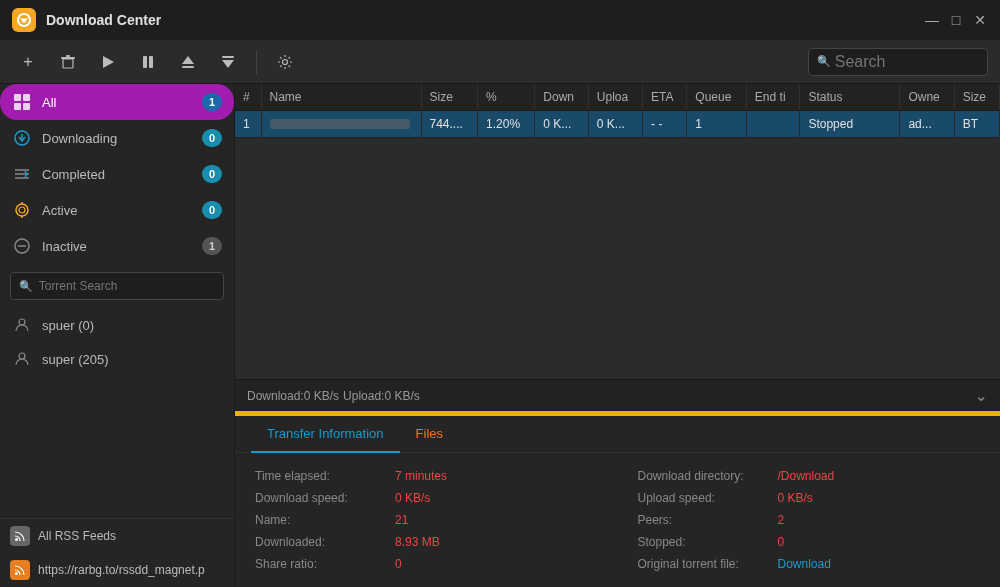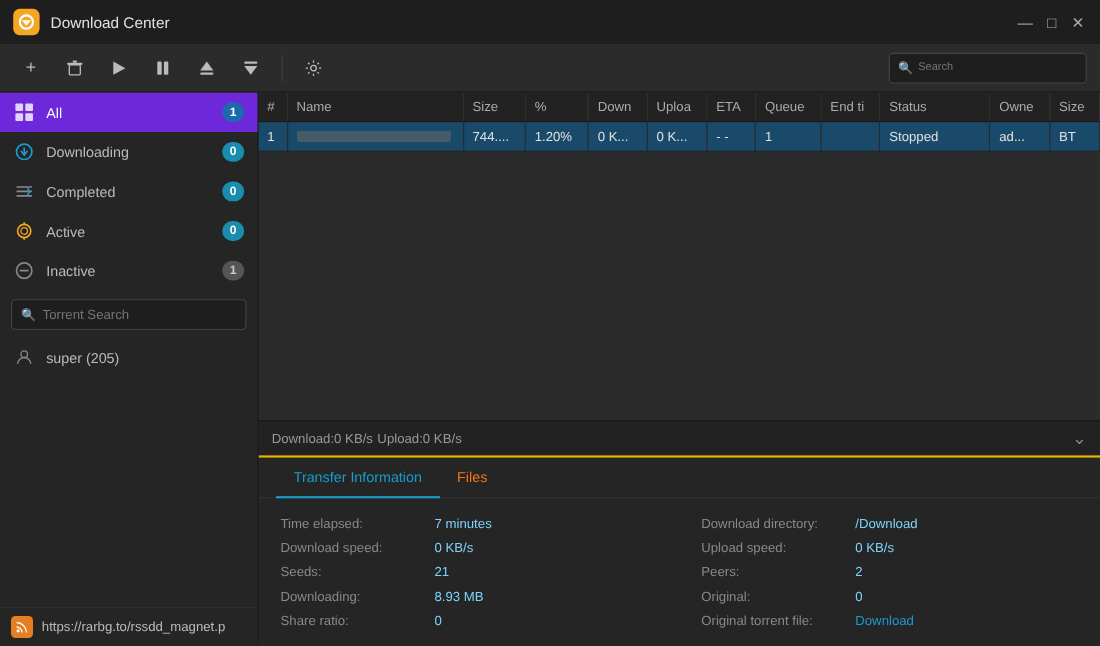--- a/index.html
+++ b/index.html
@@ -56,7 +56,7 @@
     .title-text {
       color: #e0e0e0;
       font-size: 14px;
-      font-weight: 400;
+      font-weight: 700;
       flex: 1;
     }
     .window-controls {

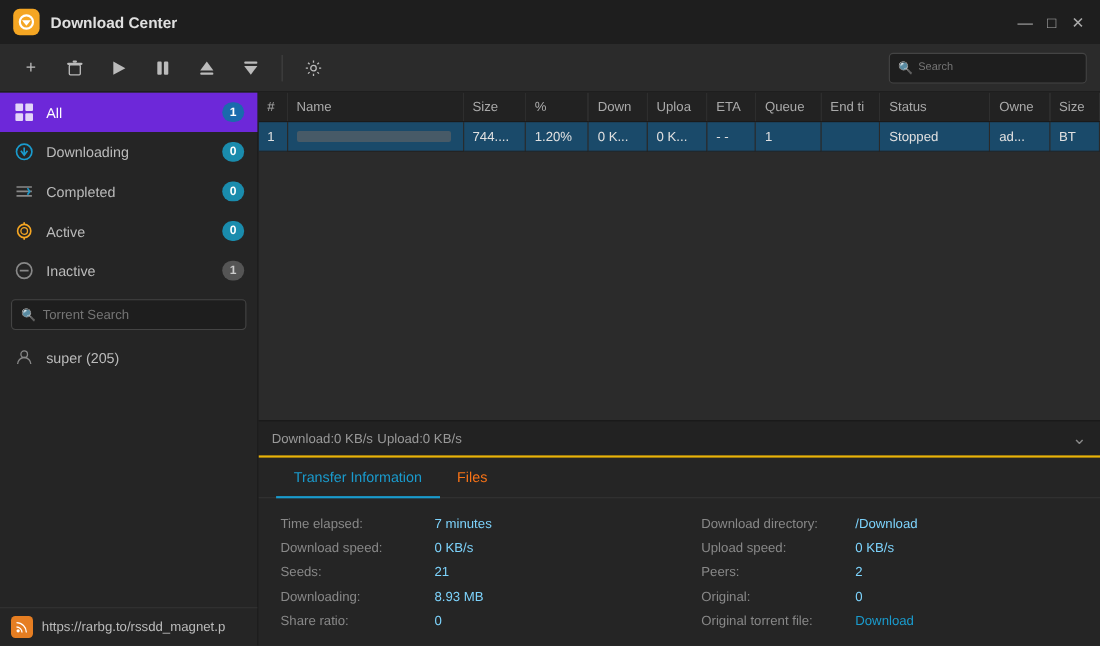--- a/index.html
+++ b/index.html
@@ -113,7 +113,7 @@
       border: none;
       outline: none;
       color: #ccc;
-      font-size: 10px;
+      font-size: 16px;
       width: 100%;
     }
     .search-icon-small { color: #888; font-size: 11px; margin-right: 4px; }

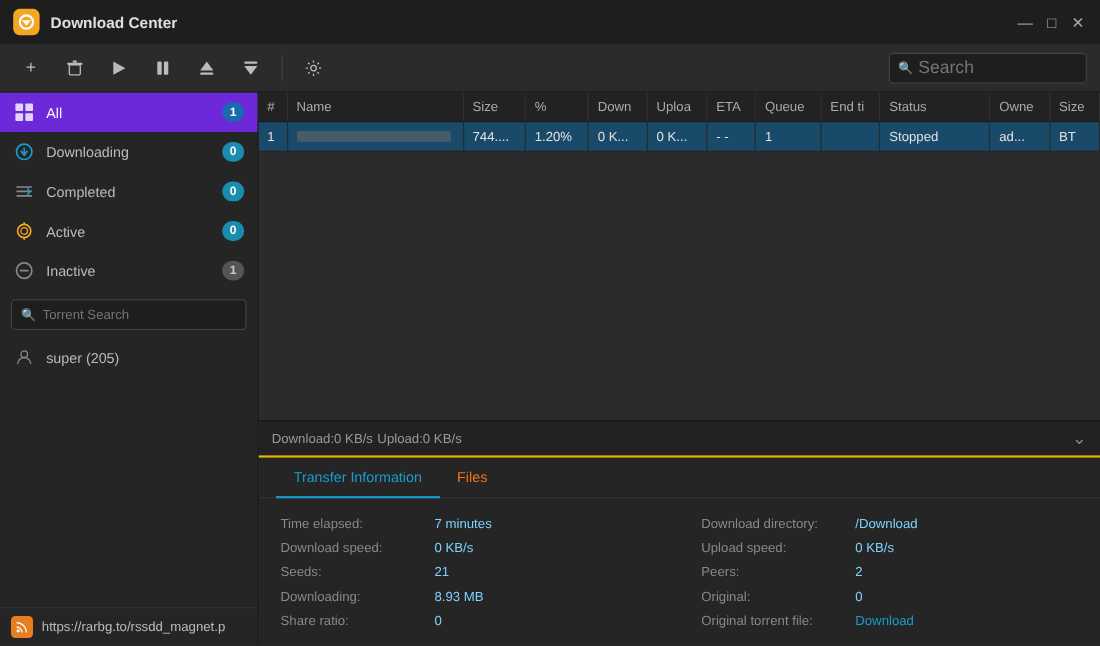--- a/index.html
+++ b/index.html
@@ -145,8 +145,9 @@
       position: relative;
     }
     .nav-item.active {
-      background: #6d28d9;
+      background: #a21caf;
       color: #fff;
+      border-radius: 17px;
     }
     .nav-icon {
       width: 20px;

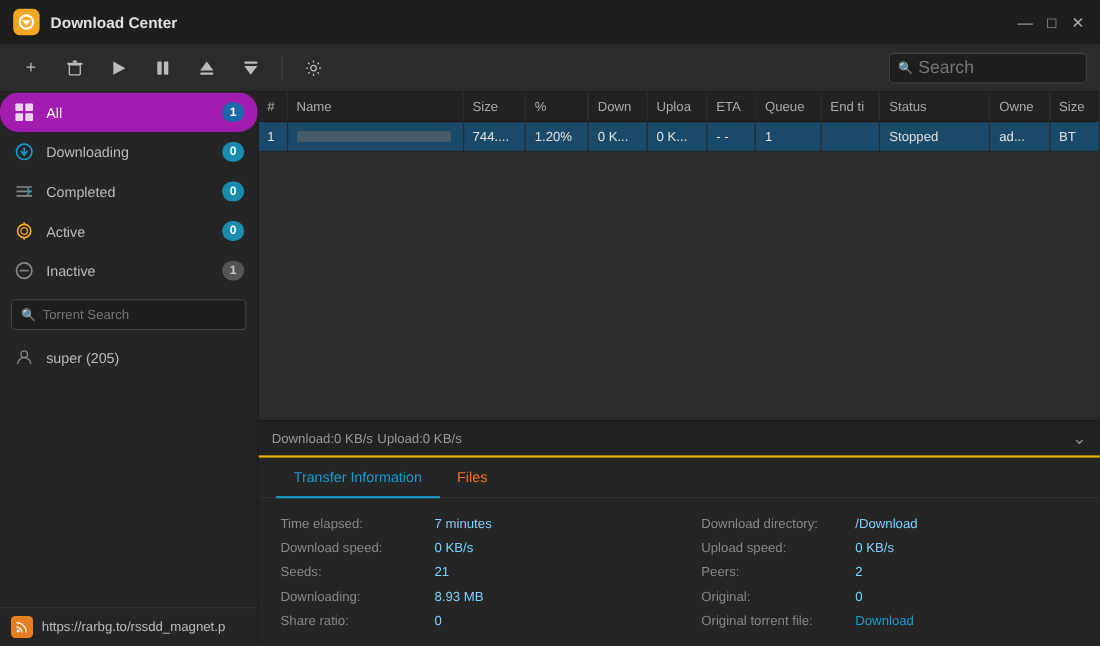--- a/index.html
+++ b/index.html
@@ -488,6 +488,15 @@
       <input type="text" placeholder="Torrent Search" style="">
     </div>
 
+    <div class="account-item">
+      <div class="nav-icon">
+        <svg width="16" height="16" viewBox="0 0 16 16">
+            <circle cx="8" cy="5" r="3" fill="none" stroke="#888" stroke-width="1.2"></circle>
+            <path d="M2 14c0-3.3 2.7-6 6-6s6 2.7 6 6" fill="none" stroke="#888" stroke-width="1.2"></path>
+          </svg>
+      </div>
+      <span>spuer (0)</span>
+    </div>
     <div class="account-item">
       <div class="nav-icon">
         <svg width="16" height="16" viewBox="0 0 16 16">

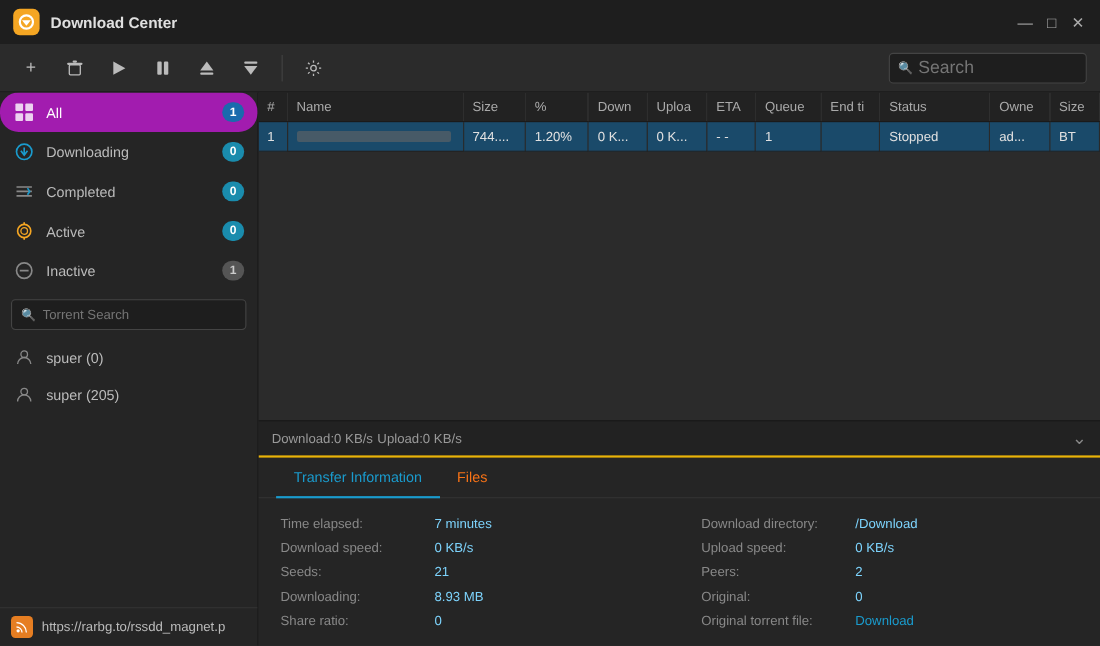--- a/index.html
+++ b/index.html
@@ -308,7 +308,7 @@
     
     .transfer-panel {
       background: #252525;
-      border-top: 2px solid #eab308;
+      border-top: 5px solid #eab308;
       flex-shrink: 0;
     }
     .transfer-tabs {

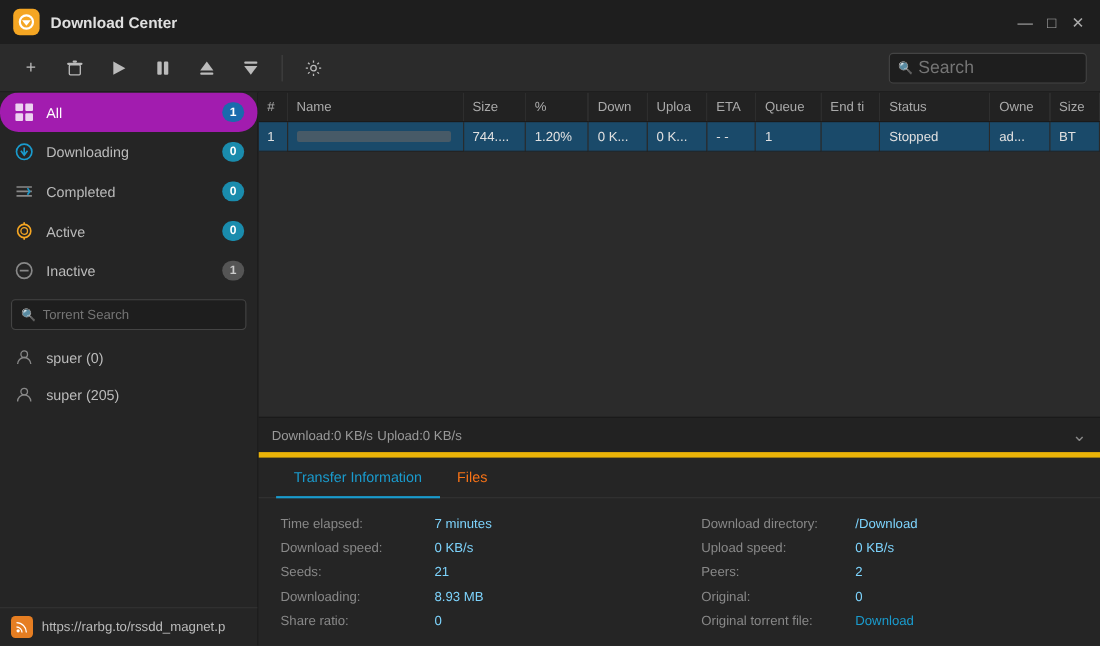--- a/index.html
+++ b/index.html
@@ -346,7 +346,7 @@
       flex-shrink: 0;
     }
     .info-value {
-      color: #7dd3fc;
+      color: #ef4444;
       text-align: right;
     }
     .info-link {

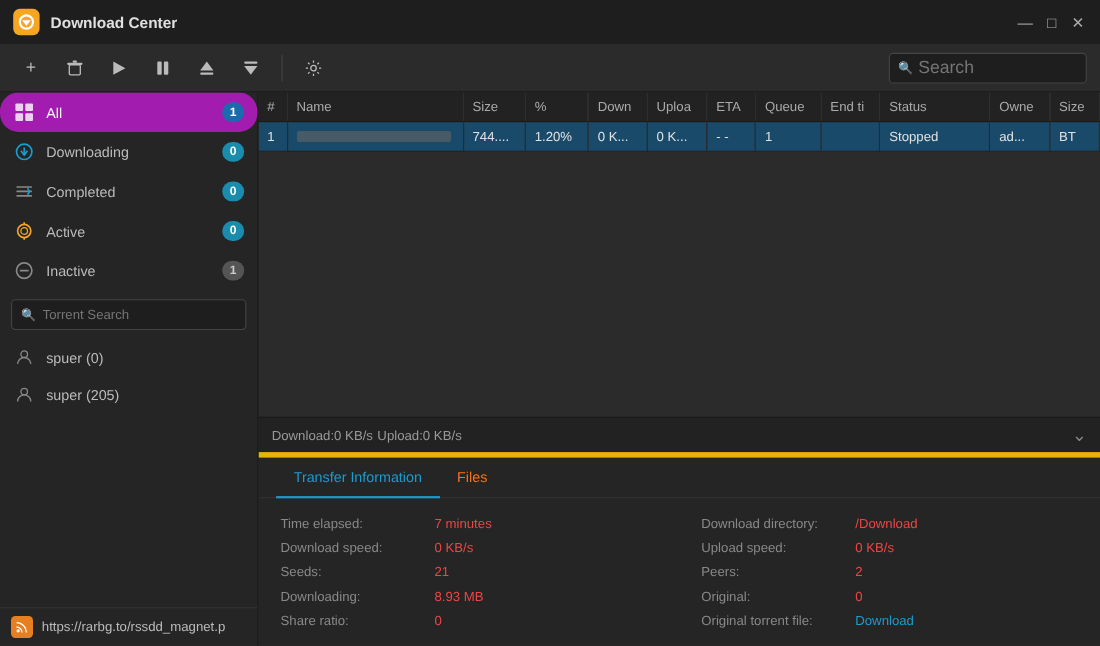--- a/index.html
+++ b/index.html
@@ -585,7 +585,7 @@
             <span class="info-value">0 KB/s</span>
           </div>
           <div class="info-row">
-            <span class="info-label">Seeds:</span>
+            <span class="info-label">Name:</span>
             <span class="info-value">21</span>
           </div>
           <div class="info-row">

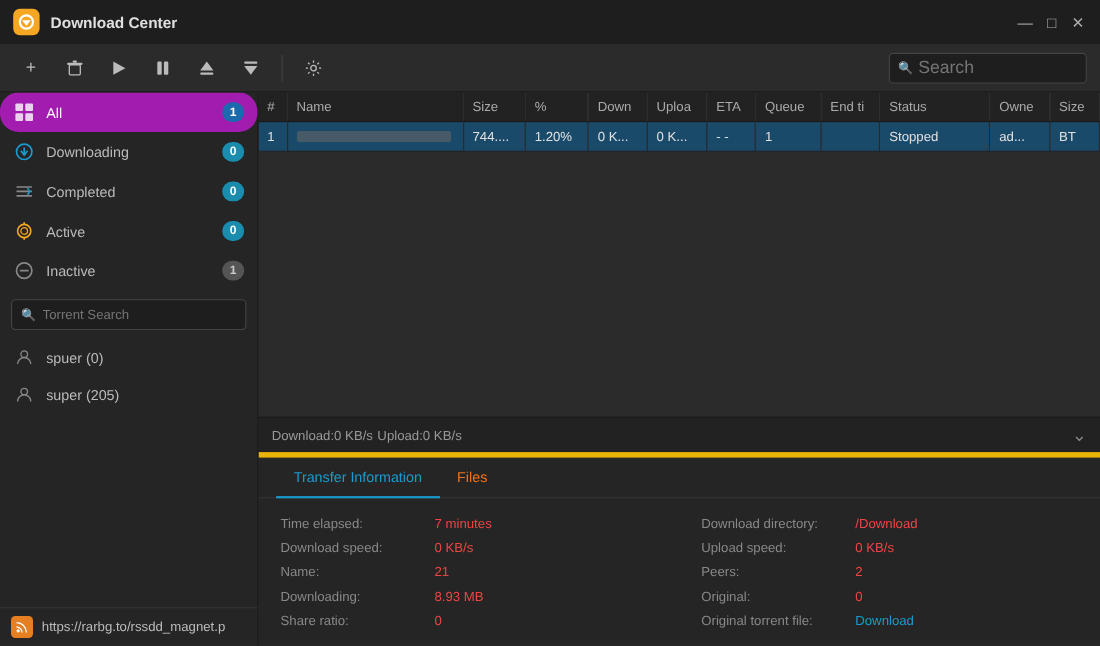--- a/index.html
+++ b/index.html
@@ -508,6 +508,16 @@
     </div>
 
     <div class="rss-section">
+      <div class="rss-item">
+        <div class="rss-icon gray">
+          <svg width="12" height="12" viewBox="0 0 12 12">
+              <circle cx="2.5" cy="9.5" r="1.5" fill="#fff"></circle>
+              <path d="M1 6c2.8 0 5 2.2 5 5" fill="none" stroke="#fff" stroke-width="1.2"></path>
+              <path d="M1 2c5 0 9 4 9 9" fill="none" stroke="#fff" stroke-width="1.2"></path>
+            </svg>
+        </div>
+        <span>All RSS Feeds</span>
+      </div>
       <div class="rss-item">
         <div class="rss-icon orange">
           <svg width="12" height="12" viewBox="0 0 12 12">

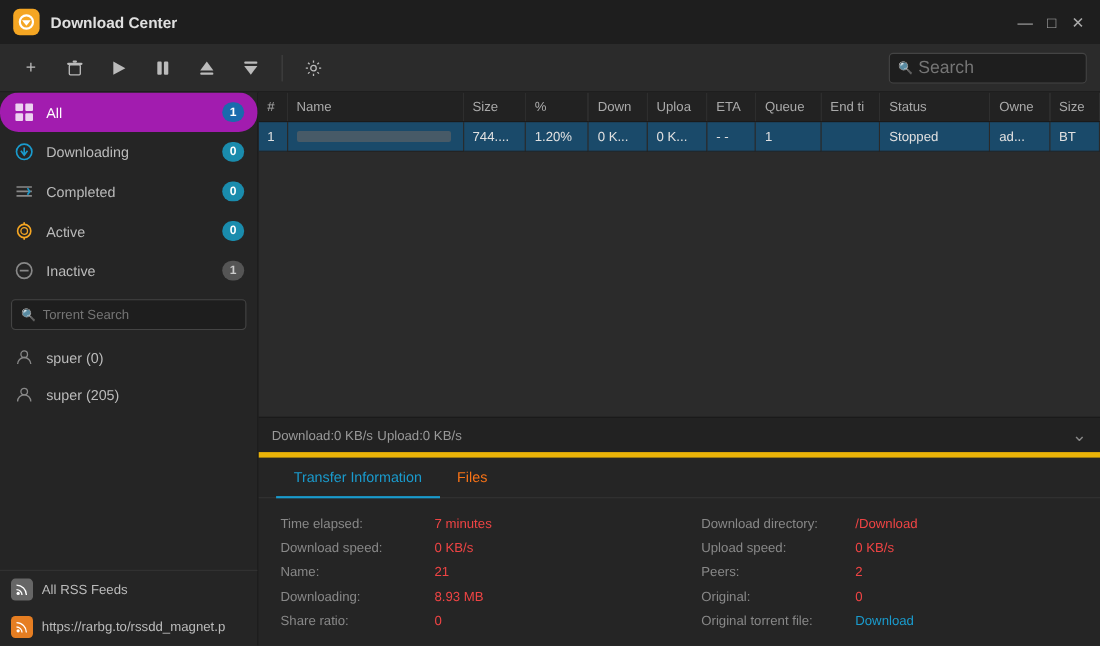--- a/index.html
+++ b/index.html
@@ -599,7 +599,7 @@
             <span class="info-value">21</span>
           </div>
           <div class="info-row">
-            <span class="info-label">Downloading:</span>
+            <span class="info-label">Downloaded:</span>
             <span class="info-value">8.93 MB</span>
           </div>
           <div class="info-row">

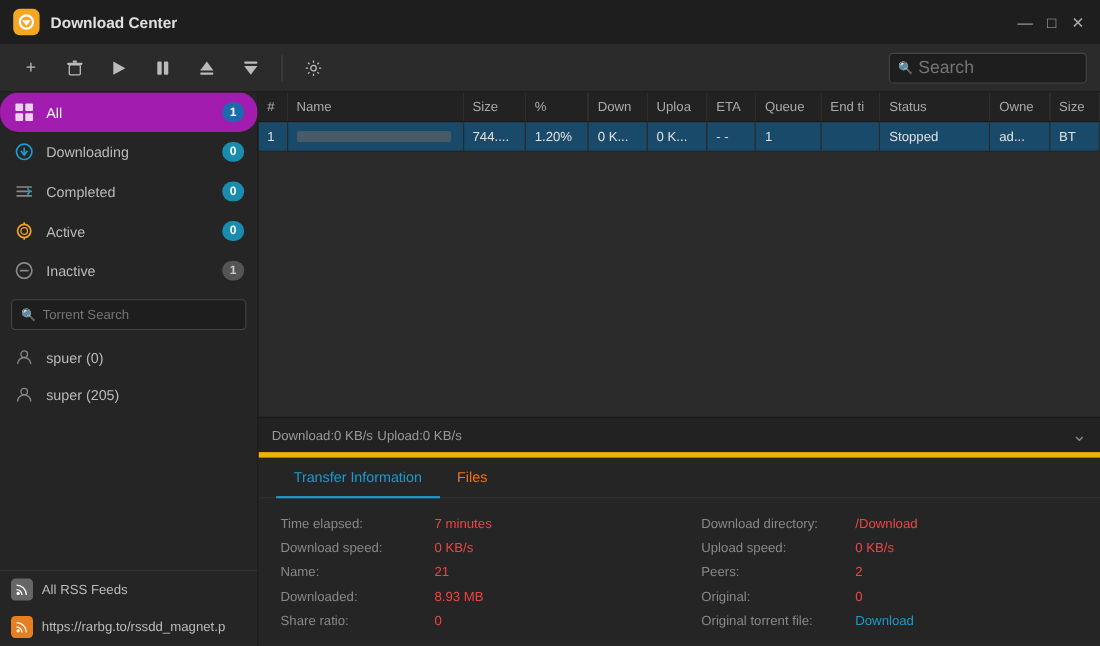--- a/index.html
+++ b/index.html
@@ -622,7 +622,7 @@
             <span class="info-value">2</span>
           </div>
           <div class="info-row">
-            <span class="info-label">Original:</span>
+            <span class="info-label">Stopped:</span>
             <span class="info-value">0</span>
           </div>
           <div class="info-row">

